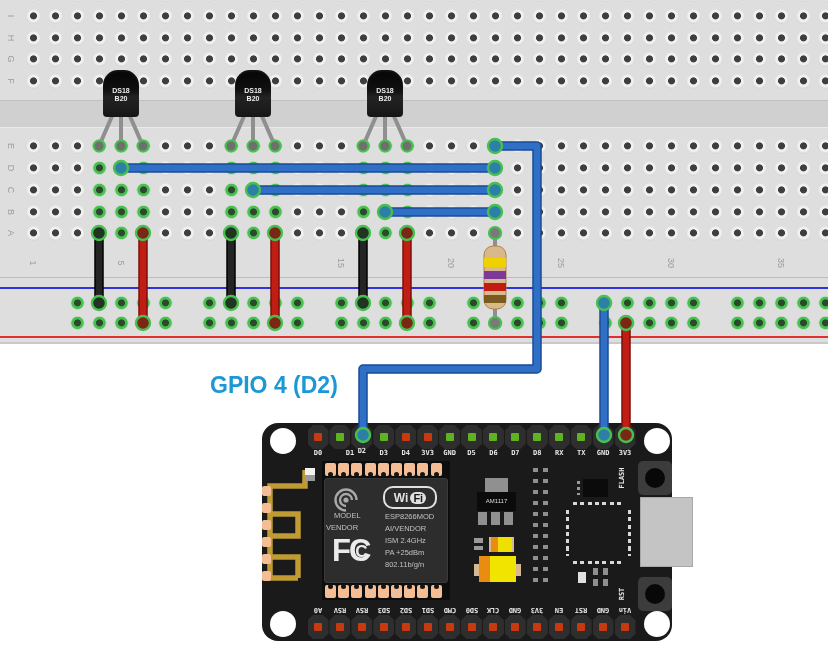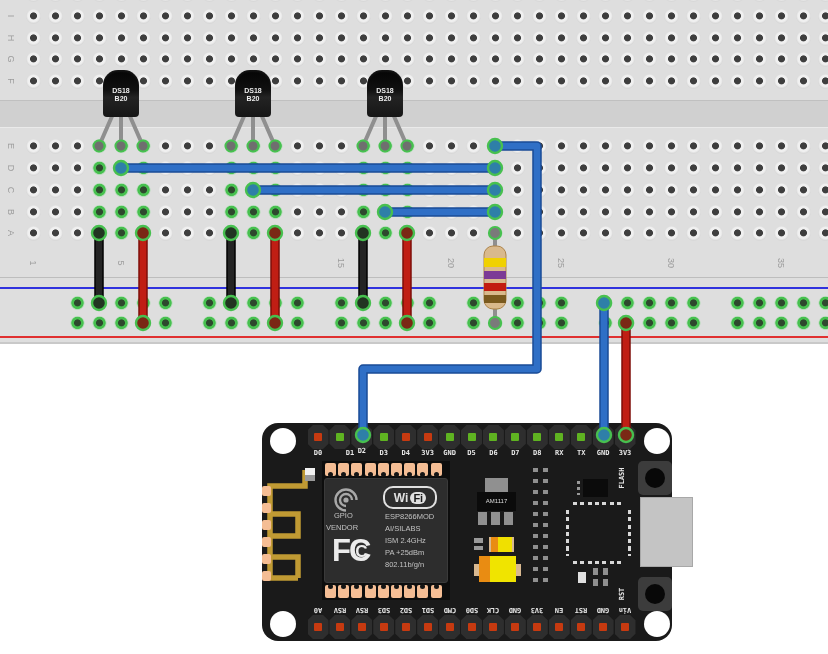--- a/index.html
+++ b/index.html
@@ -820,6 +820,7 @@
         </div>
       </div>
     </div>
+  <div id="gpio-label" style="color: rgb(26, 153, 214);">GPIO 4 (D2)</div>
 </div>
 
 </body></html>

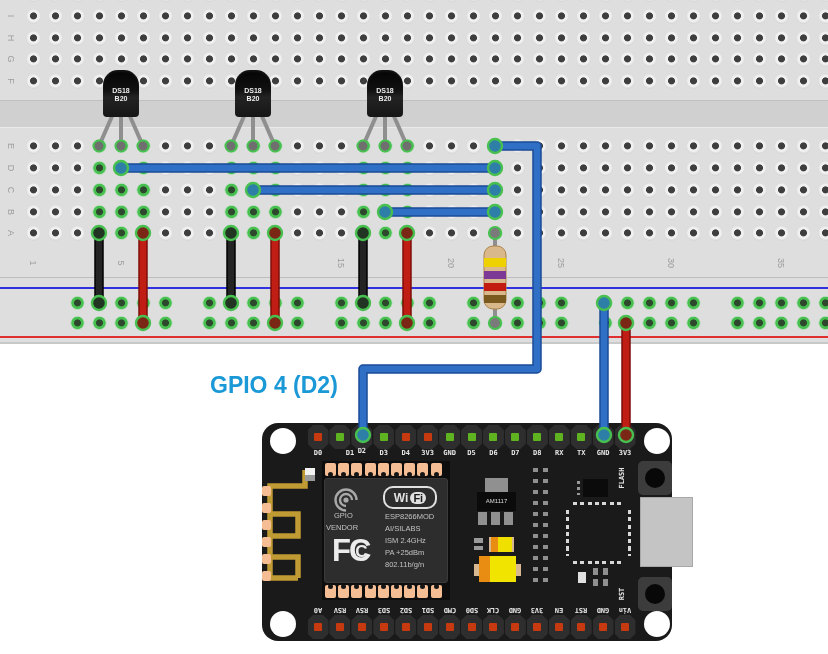--- a/index.html
+++ b/index.html
@@ -678,7 +678,7 @@
       <span>Wi</span>
       <span class="wifi-fi">Fi</span>
     </div>
-    <div class="esp-text" style="left:72px;top:87px">GPIO</div>
+    <div class="esp-text" style="left:72px;top:87px">MODEL</div>
     <div class="esp-text" style="left:64px;top:99px">VENDOR</div>
     <div class="esp-text" style="left:123px;top:88px">ESP8266MOD</div>
     <div class="esp-text" style="left:123px;top:100px">AI/SILABS</div>

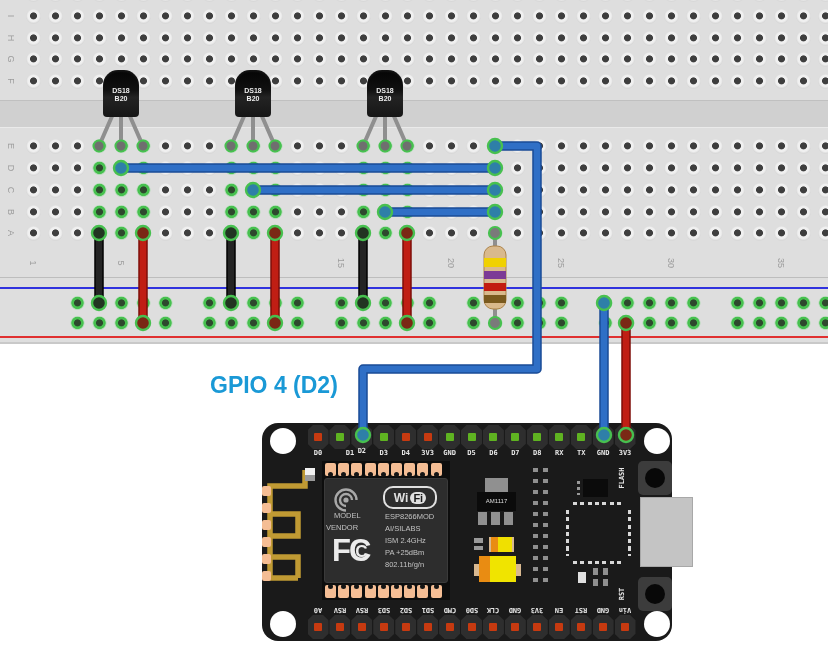--- a/index.html
+++ b/index.html
@@ -681,7 +681,7 @@
     <div class="esp-text" style="left:72px;top:87px">MODEL</div>
     <div class="esp-text" style="left:64px;top:99px">VENDOR</div>
     <div class="esp-text" style="left:123px;top:88px">ESP8266MOD</div>
-    <div class="esp-text" style="left:123px;top:100px">AI/SILABS</div>
+    <div class="esp-text" style="left:123px;top:100px">AI/VENDOR</div>
     <div class="esp-text" style="left:123px;top:112px">ISM 2.4GHz</div>
     <div class="esp-text" style="left:123px;top:124px">PA +25dBm</div>
     <div class="esp-text" style="left:123px;top:136px">802.11b/g/n</div>

